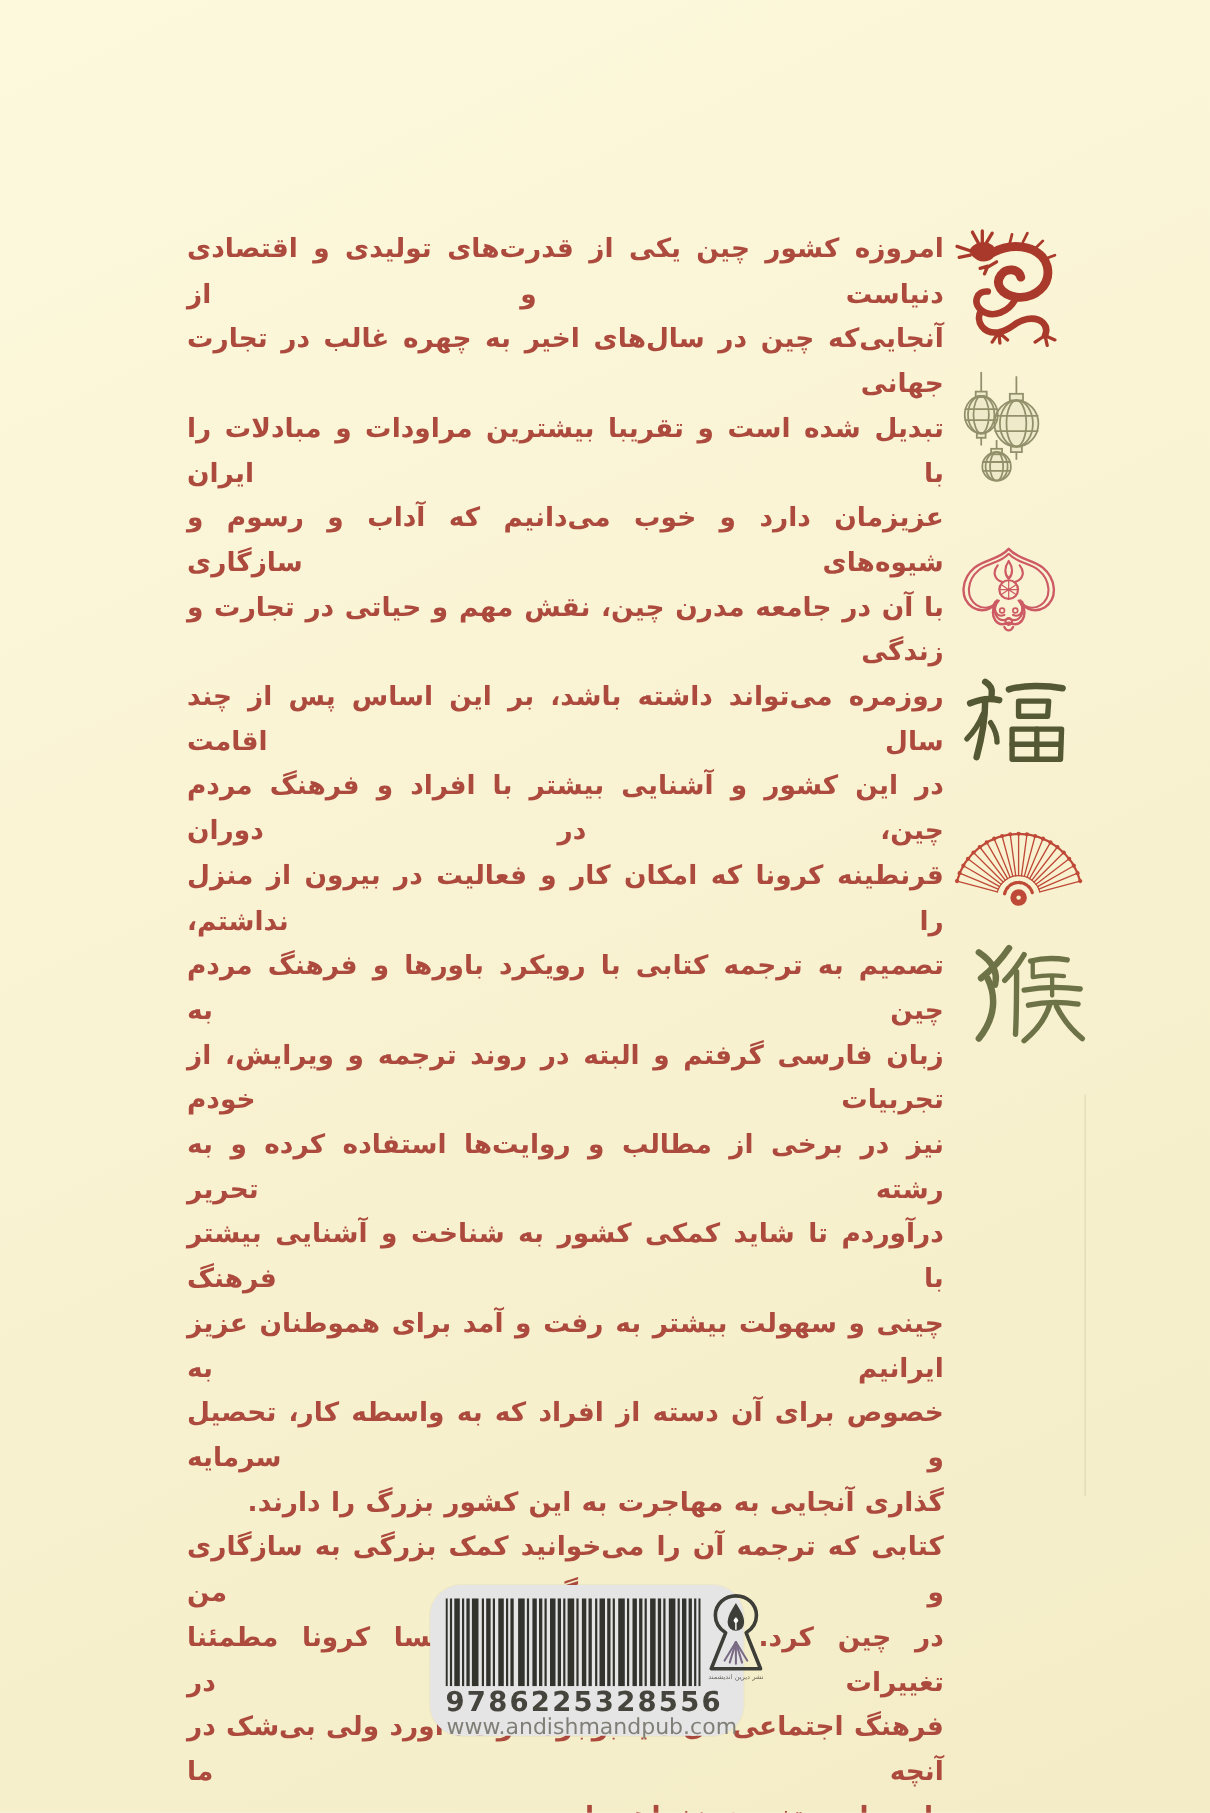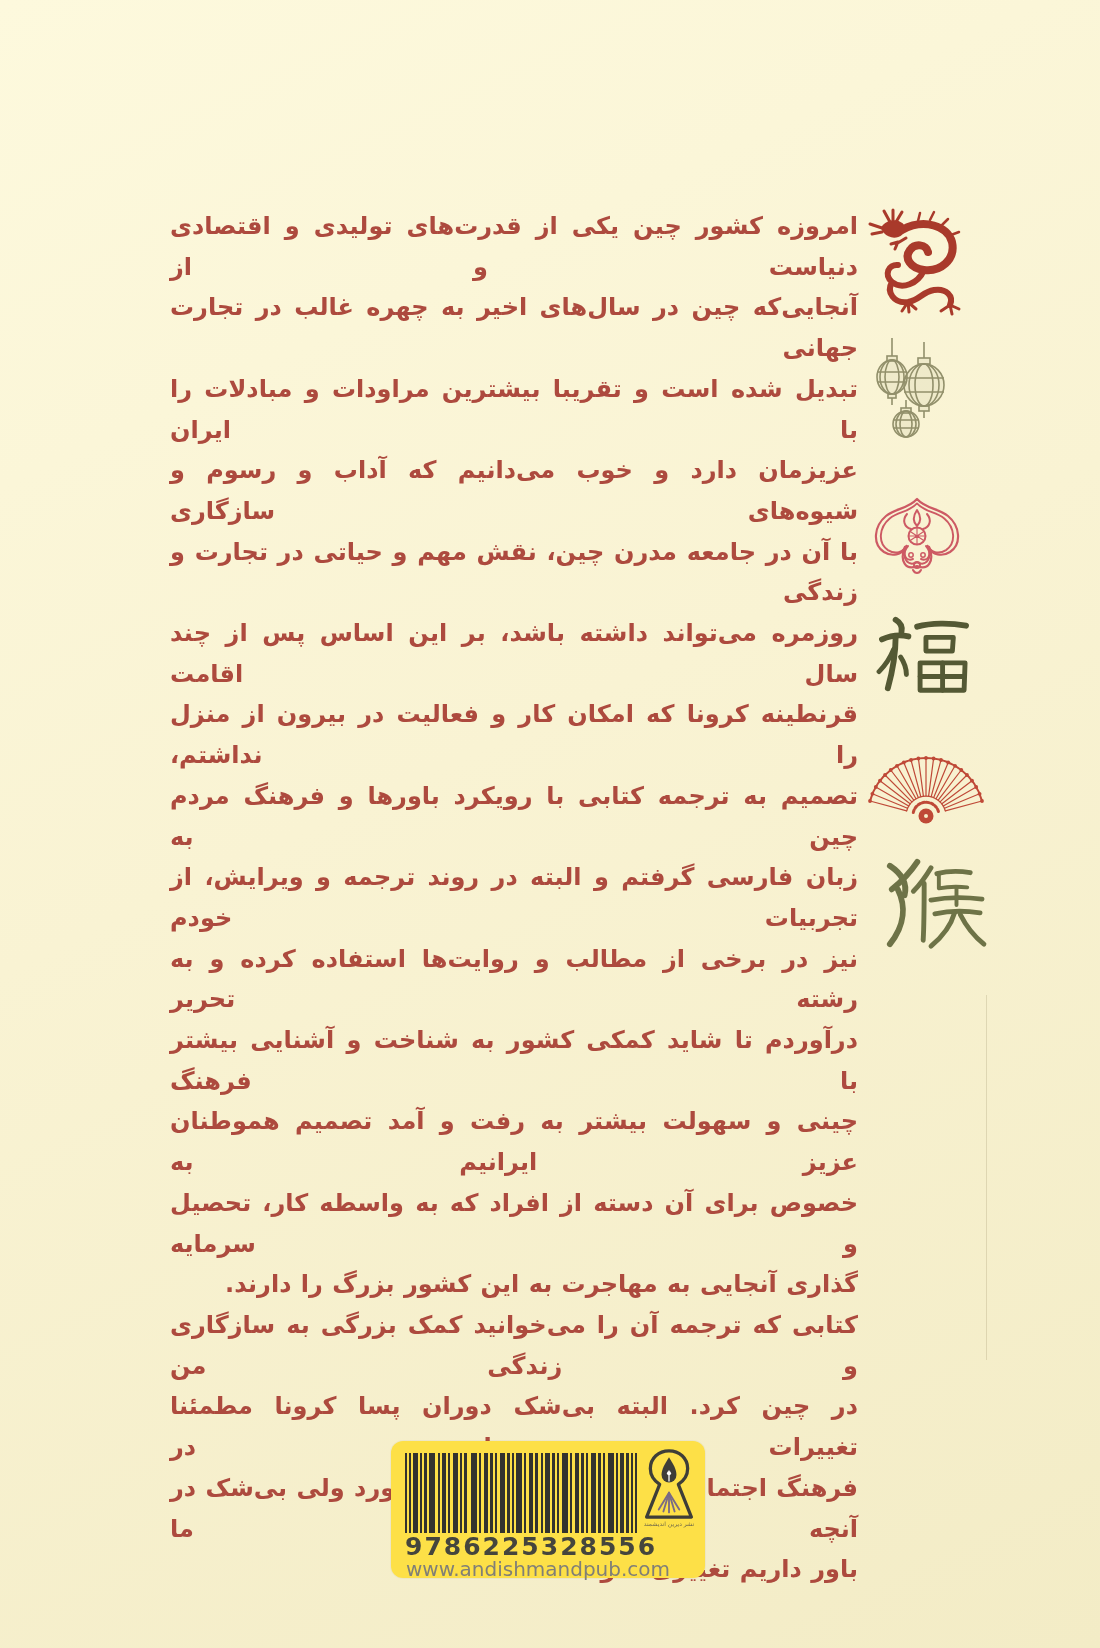--- a/index.html
+++ b/index.html
@@ -60,6 +60,7 @@
       <div class="tline">عزیزمان دارد و خوب می‌دانیم که آداب و رسوم و شیوه‌های سازگاری</div>
       <div class="tline">با آن در جامعه مدرن چین، نقش مهم و حیاتی در تجارت و زندگی</div>
       <div class="tline">روزمره می‌تواند داشته باشد، بر این اساس پس از چند سال اقامت</div>
+      <div class="tline">در این کشور و آشنایی بیشتر با افراد و فرهنگ مردم چین، در دوران</div>
       <div class="tline">قرنطینه کرونا که امکان کار و فعالیت در بیرون از منزل را نداشتم،</div>
       <div class="tline">تصمیم به ترجمه کتابی با رویکرد باورها و فرهنگ مردم چین به</div>
       <div class="tline">زبان فارسی گرفتم و البته در روند ترجمه و ویرایش، از تجربیات خودم</div>

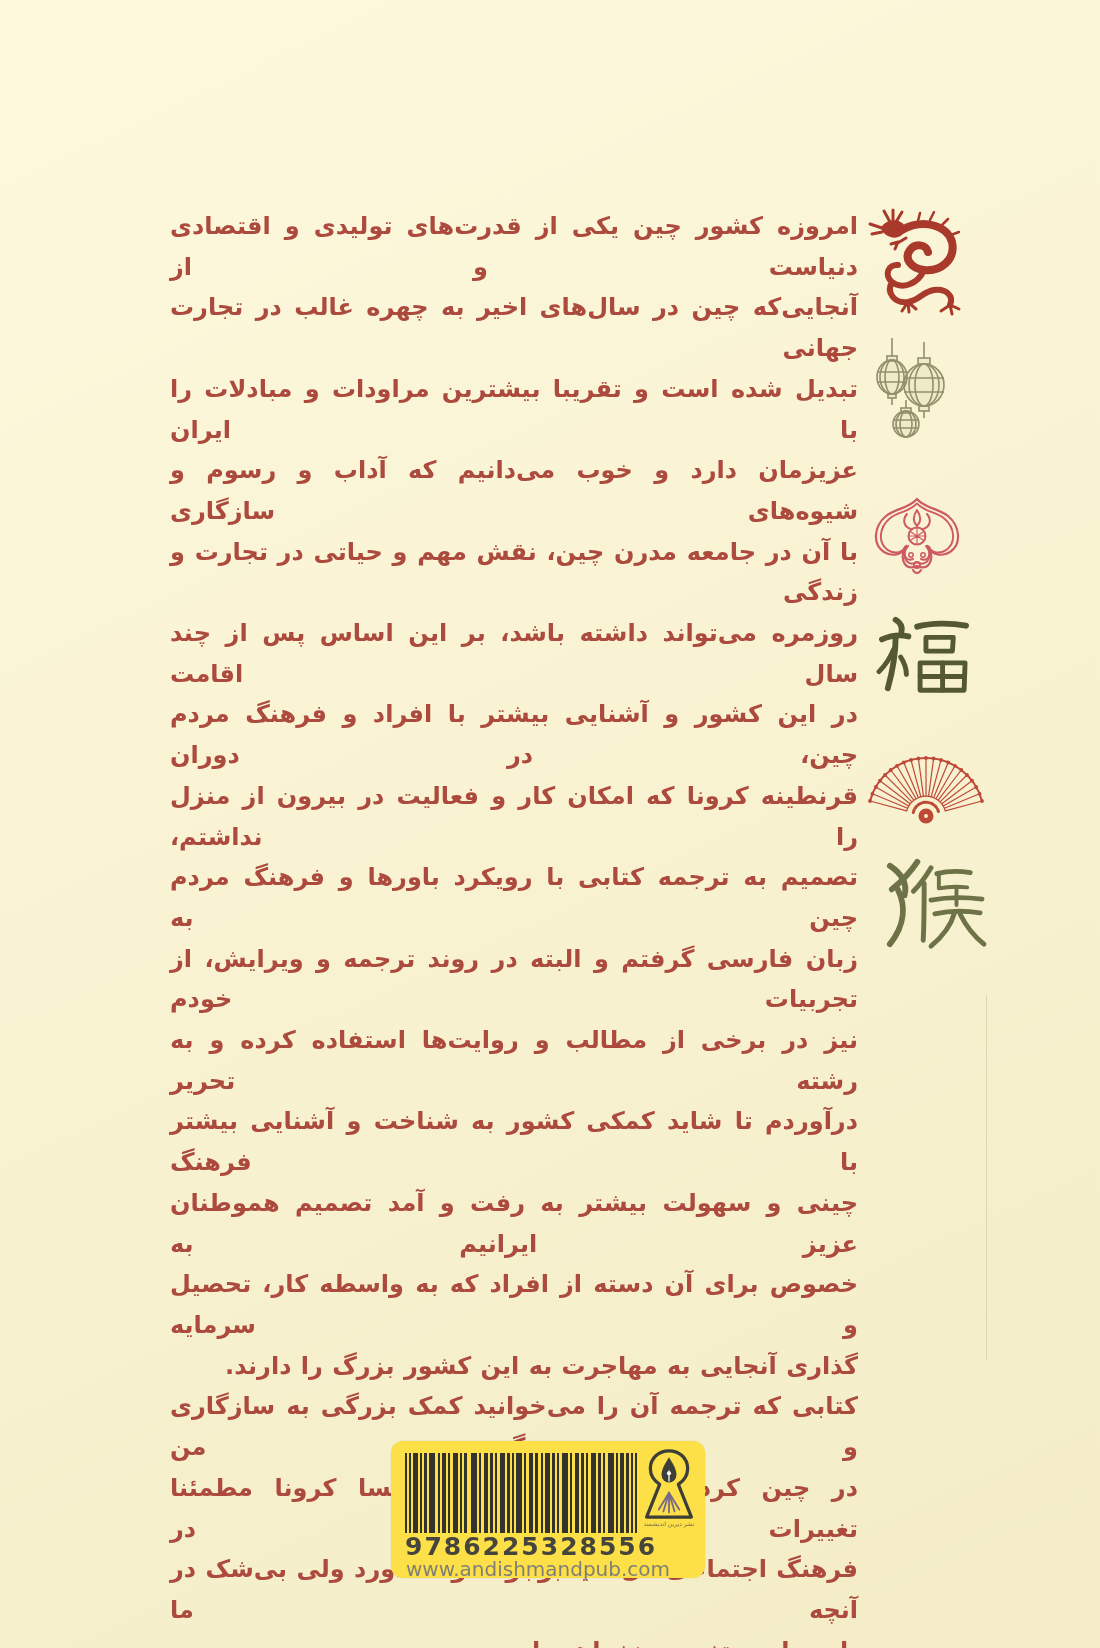--- a/index.html
+++ b/index.html
@@ -66,7 +66,7 @@
       <div class="tline">زبان فارسی گرفتم و البته در روند ترجمه و ویرایش، از تجربیات خودم</div>
       <div class="tline">نیز در برخی از مطالب و روایت‌ها استفاده کرده و به رشته تحریر</div>
       <div class="tline">درآوردم تا شاید کمکی کشور به شناخت و آشنایی بیشتر با فرهنگ</div>
-      <div class="tline">چینی و سهولت بیشتر به رفت و آمد تصمیم هموطنان عزیز ایرانیم به</div>
+      <div class="tline">چینی و سهولت بیشتر به رفت و آمد برای هموطنان عزیز ایرانیم به</div>
       <div class="tline">خصوص برای آن دسته از افراد که به واسطه کار، تحصیل و سرمایه</div>
       <div class="tline end">گذاری آنجایی به مهاجرت به این کشور بزرگ را دارند.</div>
       <div class="tline">کتابی که ترجمه آن را می‌خوانید کمک بزرگی به سازگاری و زندگی من</div>

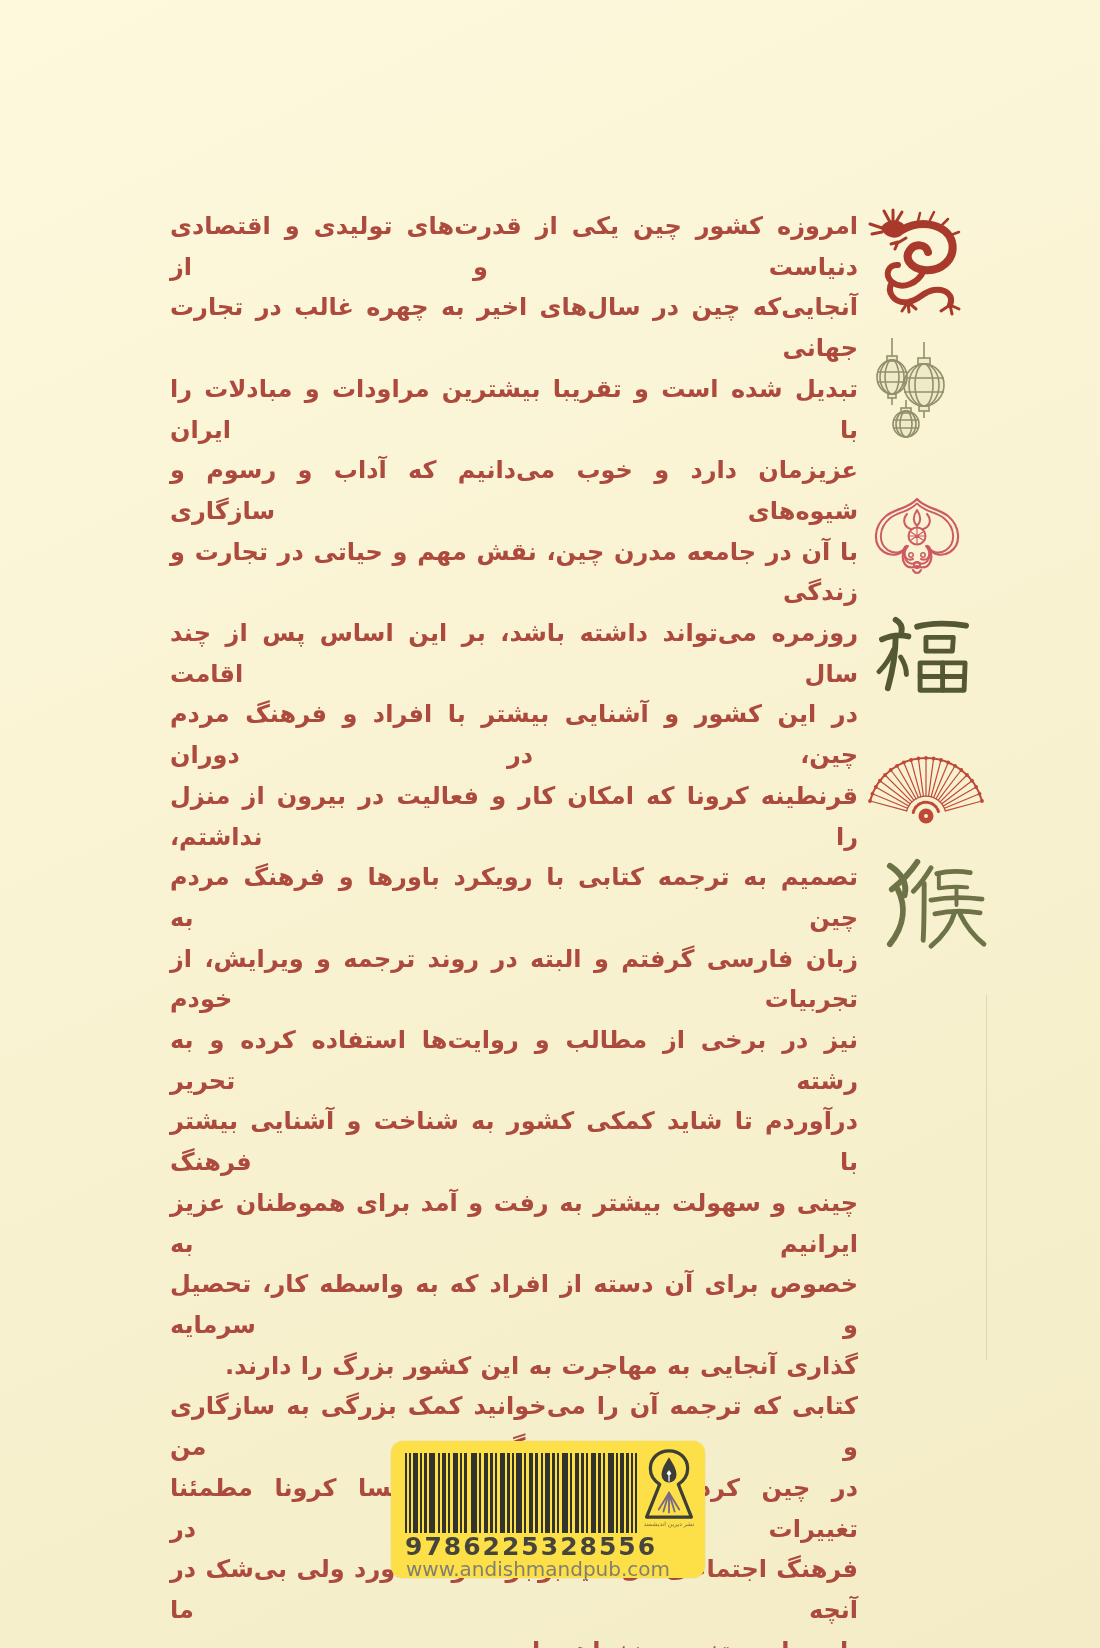--- a/index.html
+++ b/index.html
@@ -30,8 +30,8 @@
   .ic-monkey {left:876px;top:856px;width:112px;height:96px;}
   
   .label{
-    position:absolute;left:391px;top:1441px;width:314px;height:137px;
-    background:#fde047;border-radius:12px;
+    position:absolute;left:391px;top:1441px;width:285px;height:137px;
+    background:#e5e5e5;border-radius:28px;
     box-shadow:0 0 0 1px rgba(0,0,0,0.03);
   }
   .bars{position:absolute;left:14px;top:12px;width:232px;height:80px;}

